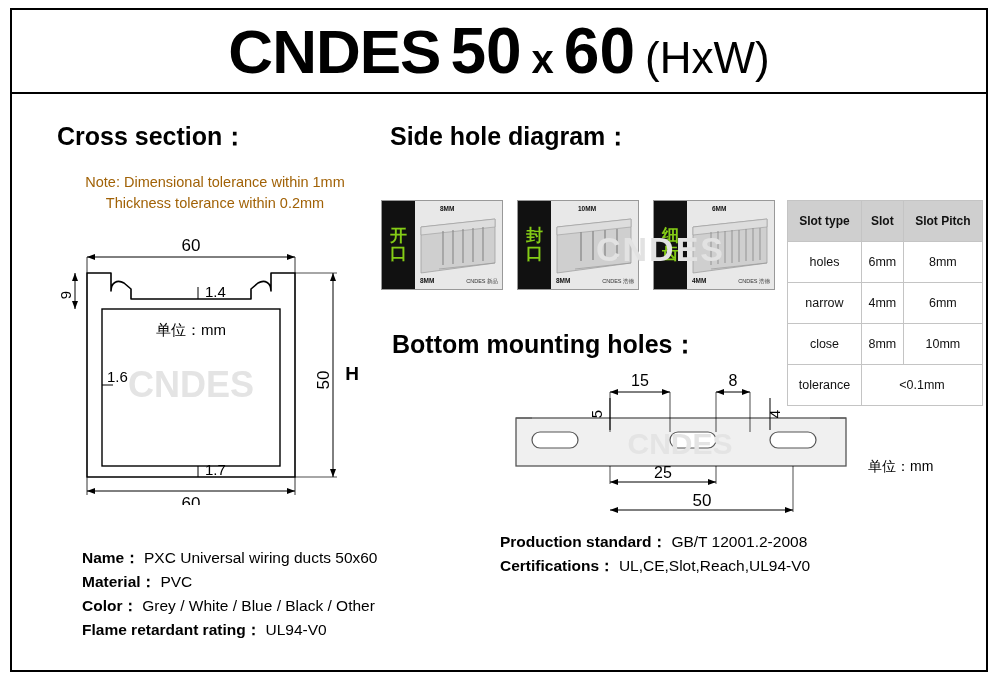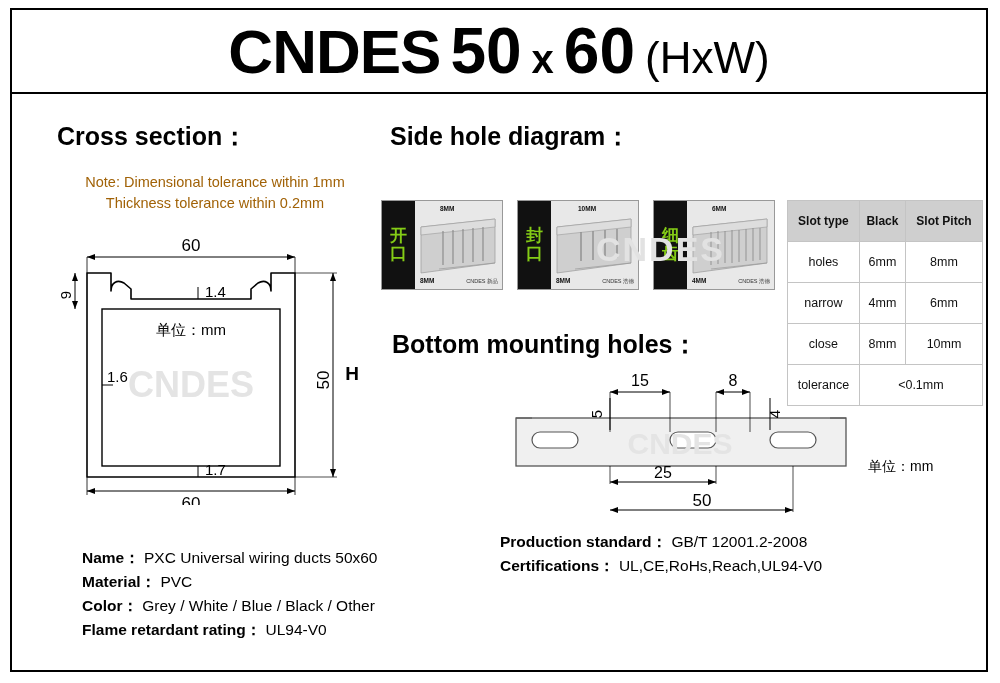--- a/index.html
+++ b/index.html
@@ -342,7 +342,7 @@
     <thead>
       <tr>
         <th>Slot type</th>
-        <th>Black</th>
+        <th>Slot</th>
         <th>Slot Pitch</th>
       </tr>
     </thead>

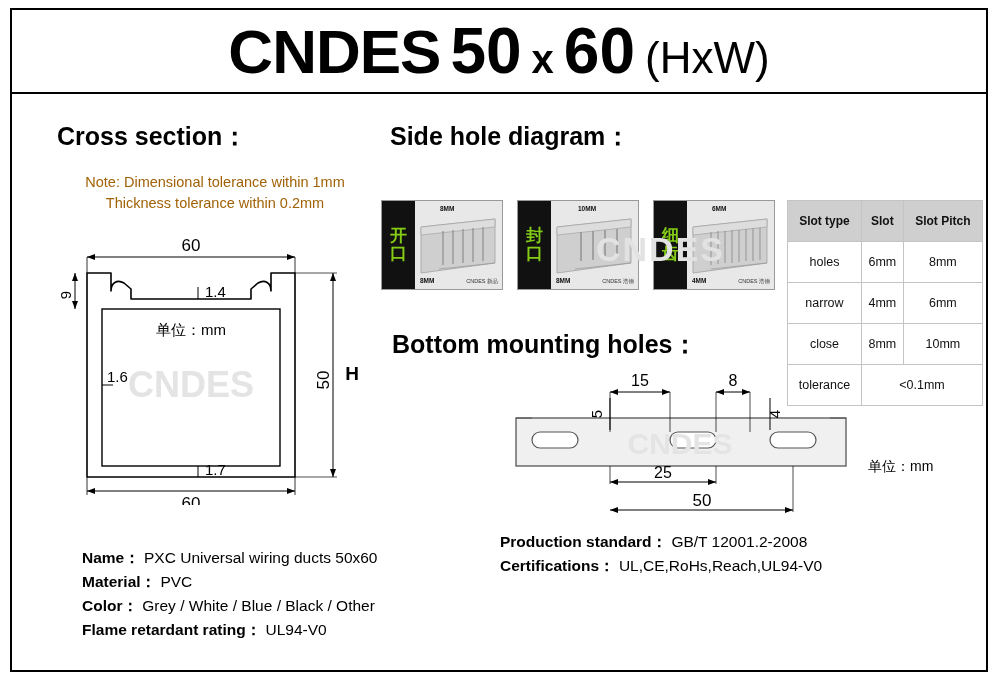--- a/index.html
+++ b/index.html
@@ -446,7 +446,7 @@
     </div>
     <div class="spec-row">
       <span class="spec-key">Certifications：</span>
-      <span class="spec-val">UL,CE,RoHs,Reach,UL94-V0</span>
+      <span class="spec-val">UL,CE,Slot,Reach,UL94-V0</span>
     </div>
   </div>
 

